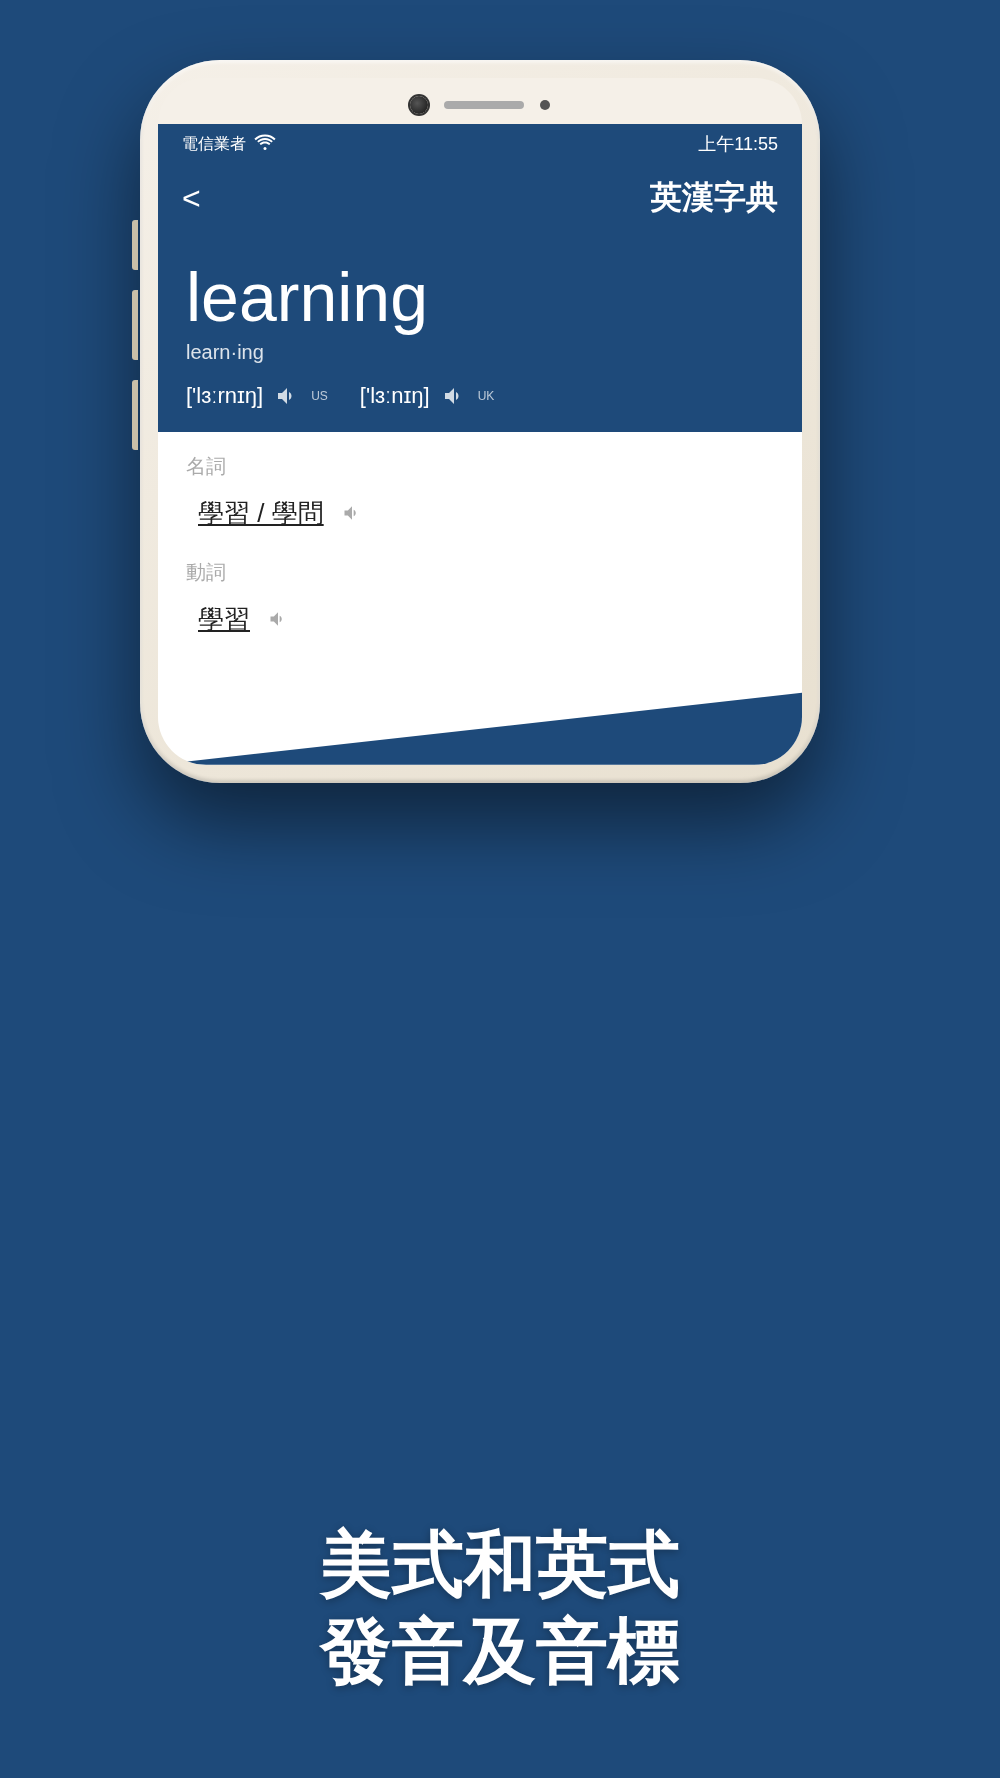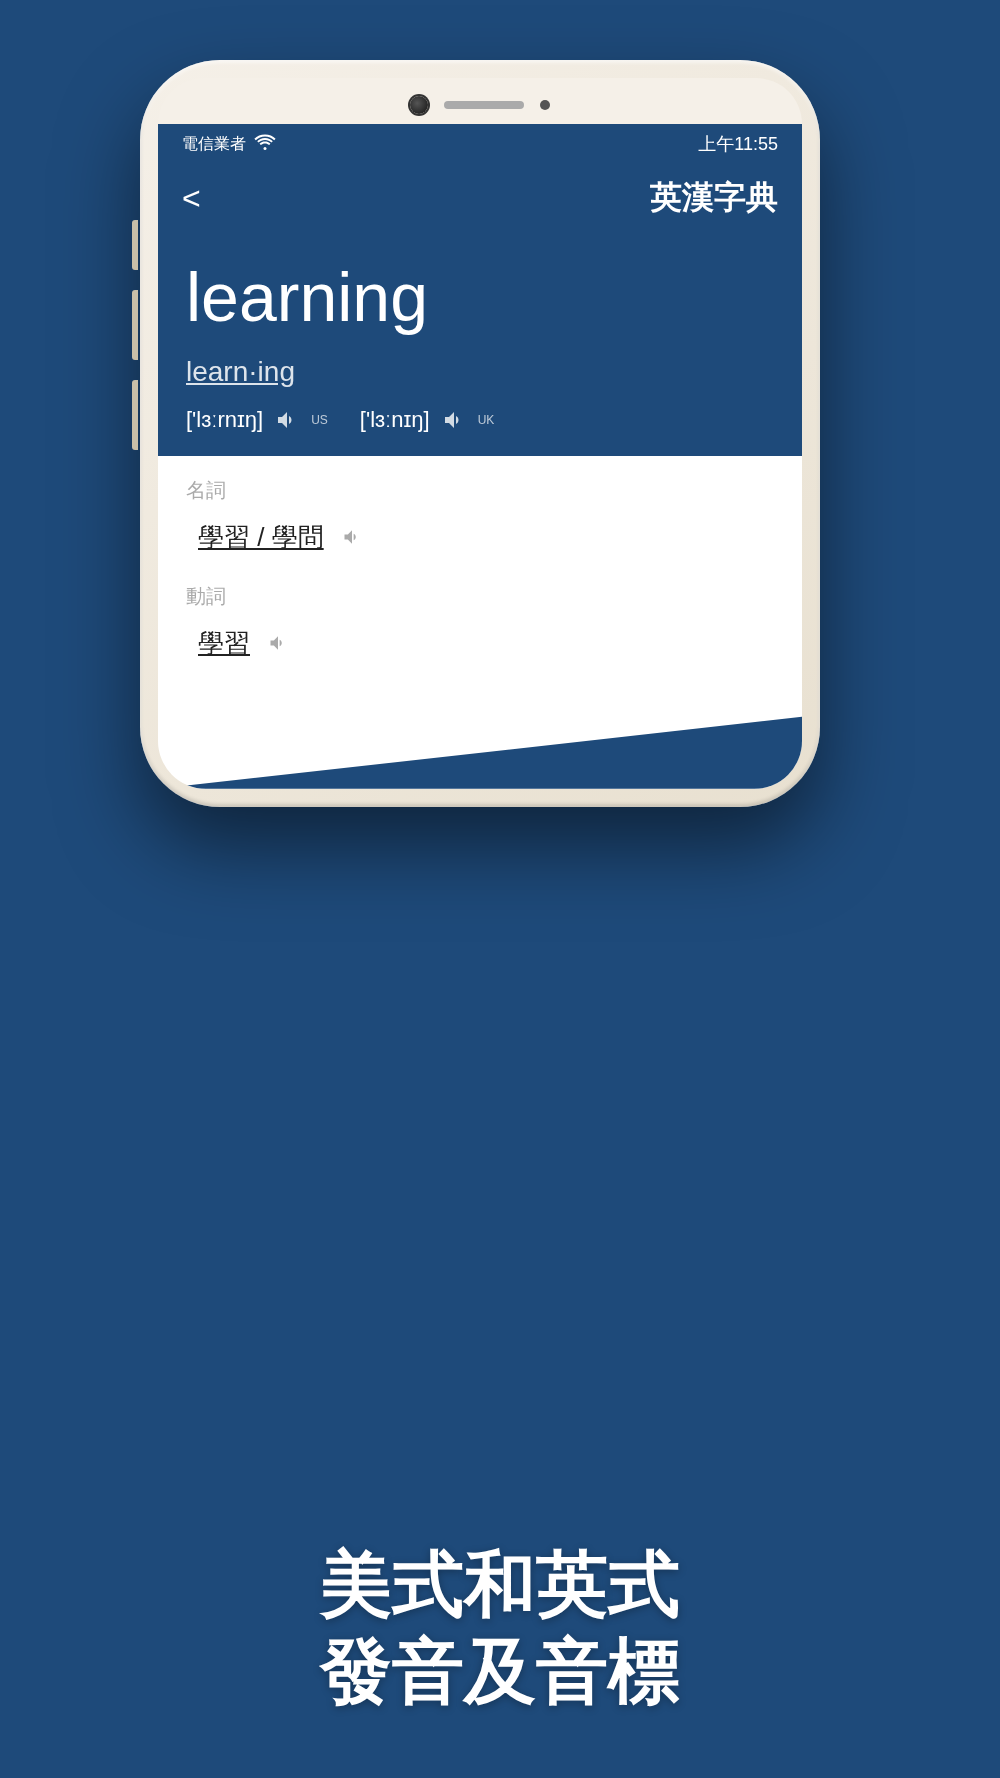--- a/index.html
+++ b/index.html
@@ -140,7 +140,7 @@
       font-size: 68px;
       font-weight: 300;
       line-height: 1.1;
-      margin-bottom: 21px;
+      margin-bottom: 6px;
     }
 
     .word-syllable {

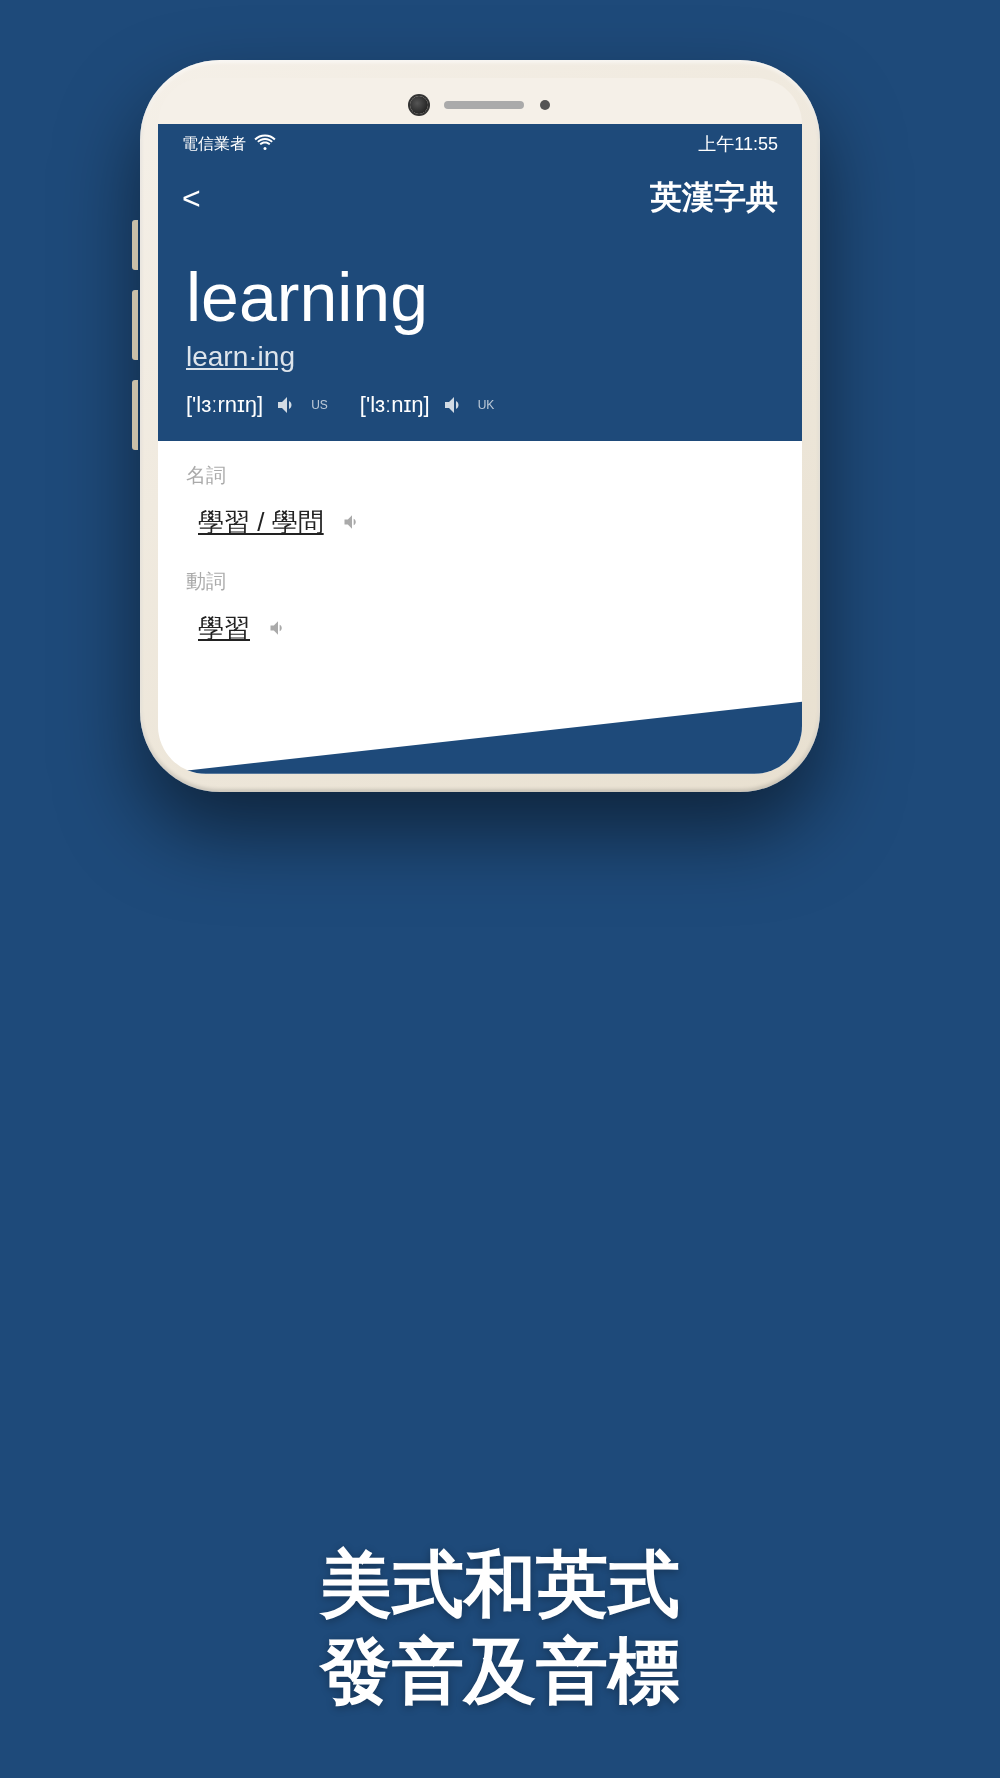--- a/index.html
+++ b/index.html
@@ -145,9 +145,8 @@
 
     .word-syllable {
       color: rgba(255,255,255,0.85);
-      font-size: 28px;
+      font-size: 20px;
       margin-bottom: 16px;
-      text-decoration: underline;
     }
 
     .pronunciation-row {

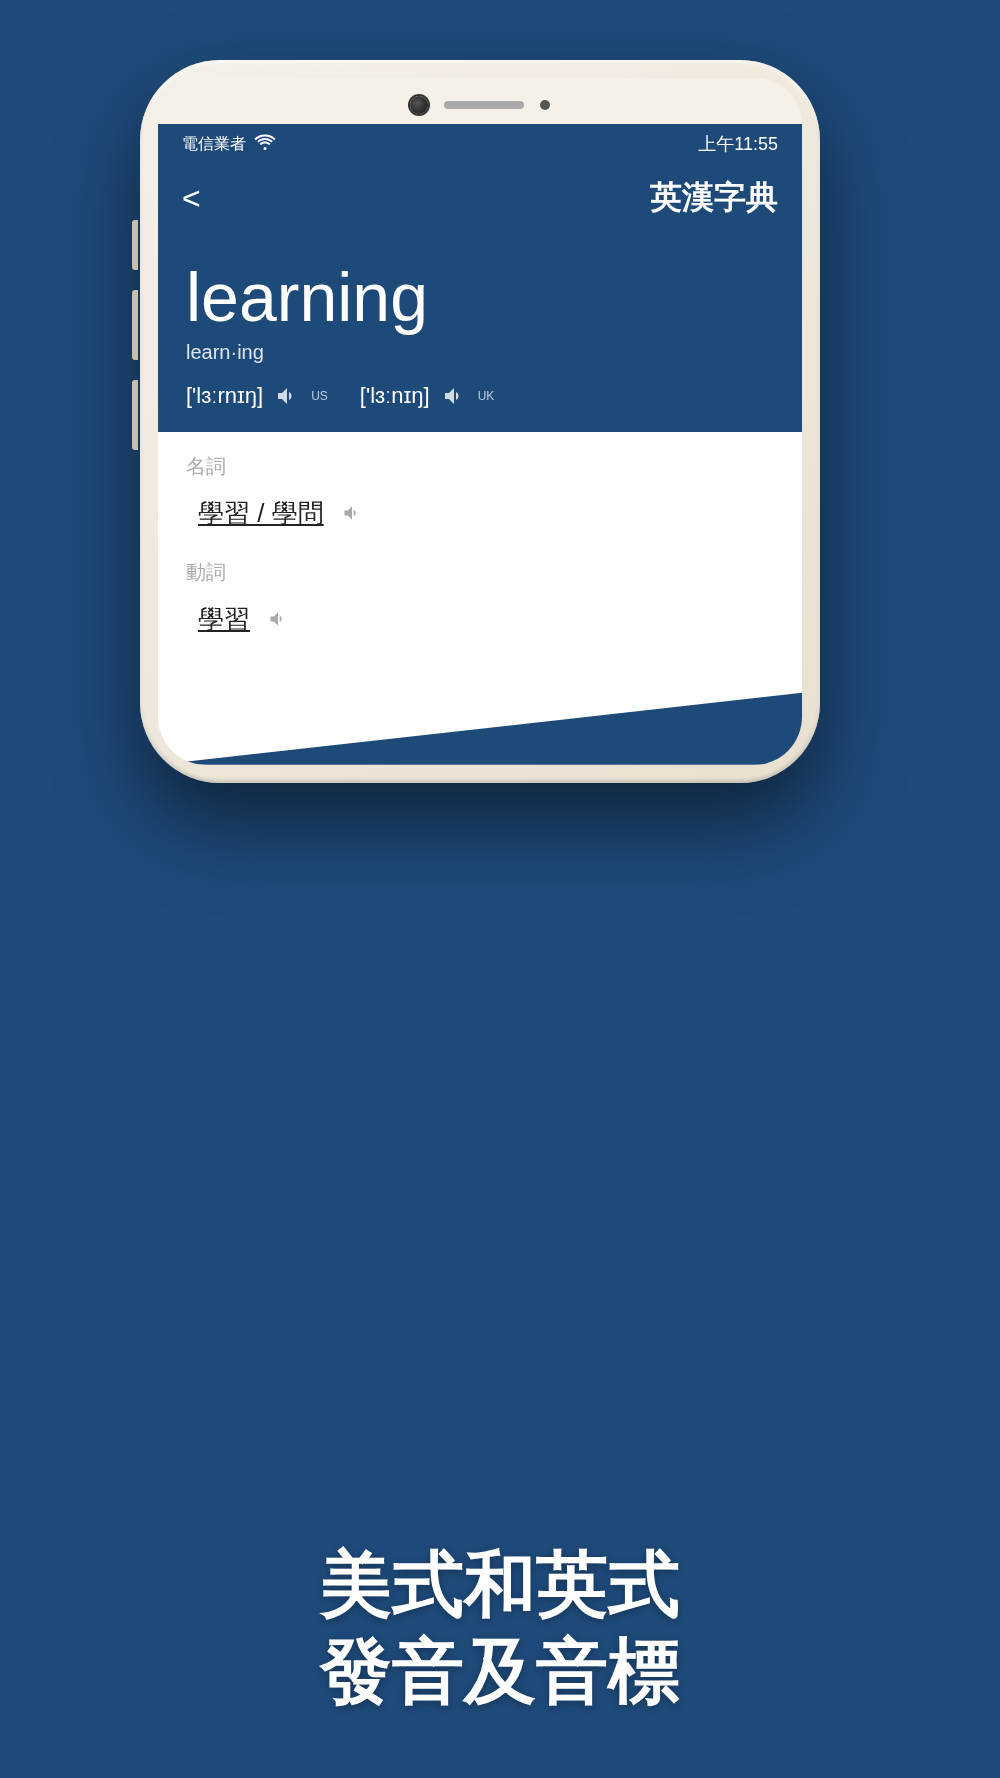--- a/index.html
+++ b/index.html
@@ -226,7 +226,7 @@
     
     .bottom-text {
       position: absolute;
-      bottom: 64px;
+      bottom: 84px;
       left: 0;
       right: 0;
       text-align: center;

